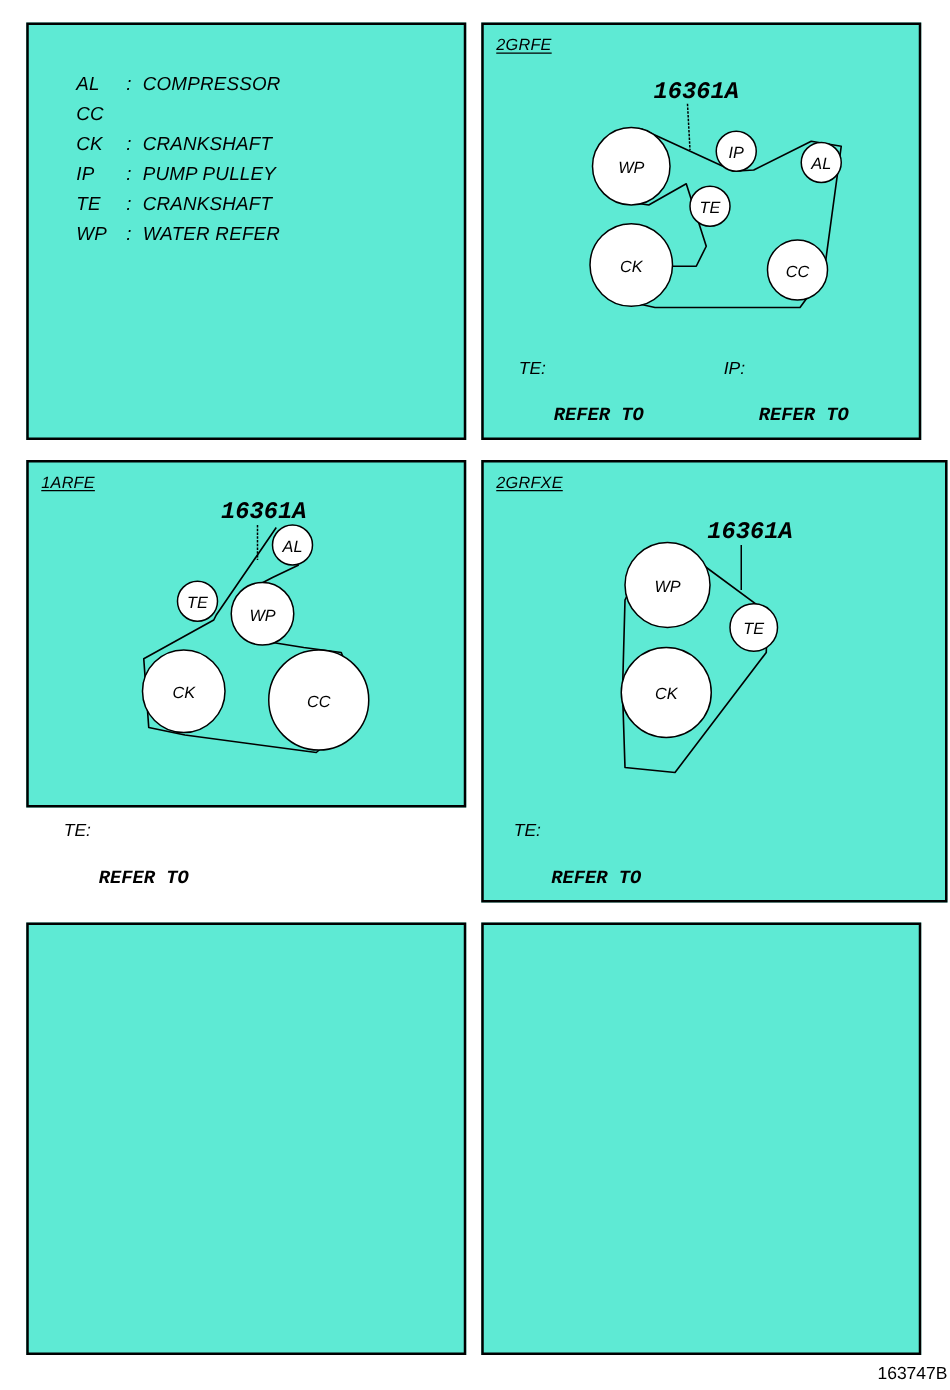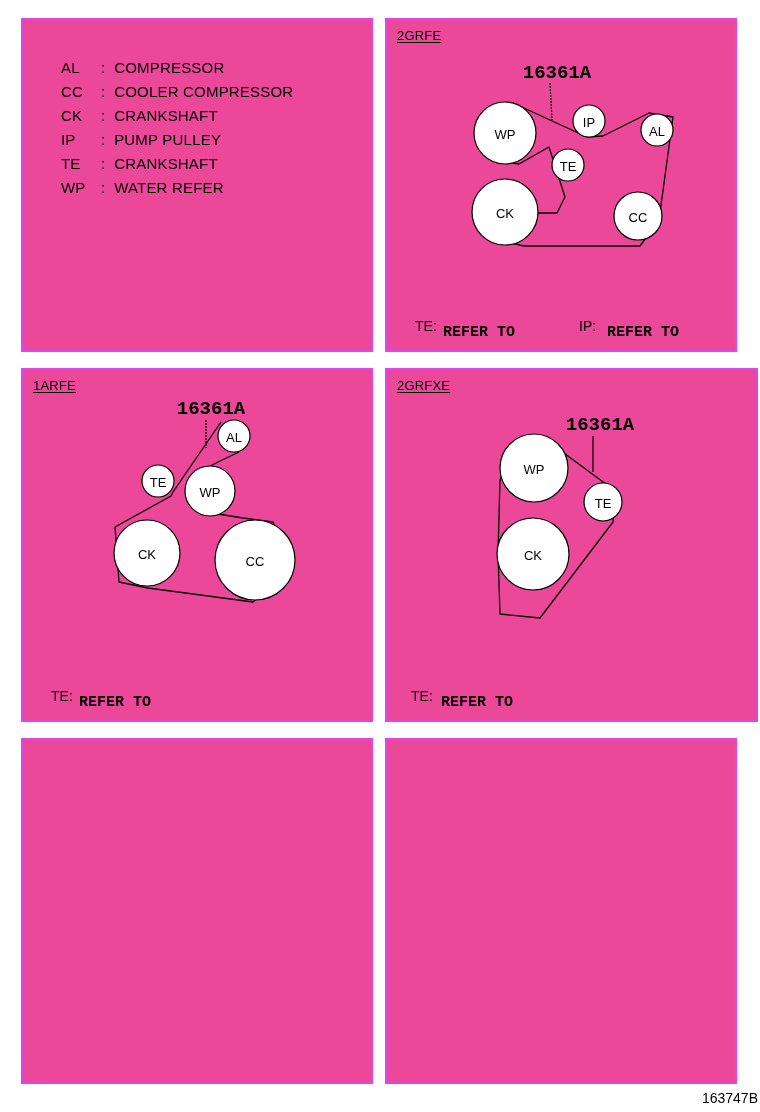--- a/index.html
+++ b/index.html
@@ -4,7 +4,7 @@
 <style>
   html, body { margin: 0; padding: 0; background: #ffffff; }
   body { width: 760px; height: 1112px; position: relative; overflow: hidden; font-family: "Liberation Sans", sans-serif; color: #000; }
-  .panel { position: absolute; box-sizing: border-box; border: 2px solid #d946ef; background: #ec4899; }
+  .panel { position: absolute; box-sizing: border-box; border: 2px solid #000000; background: #5eead4; font-style: italic; }
   .legend { position: absolute; left: 38px; top: 36px; font-size: 15px; line-height: 24px; letter-spacing: 0.2px; }
   .legend-row { display: flex; white-space: nowrap; }
   .legend-code { width: 40px; display: inline-block; }

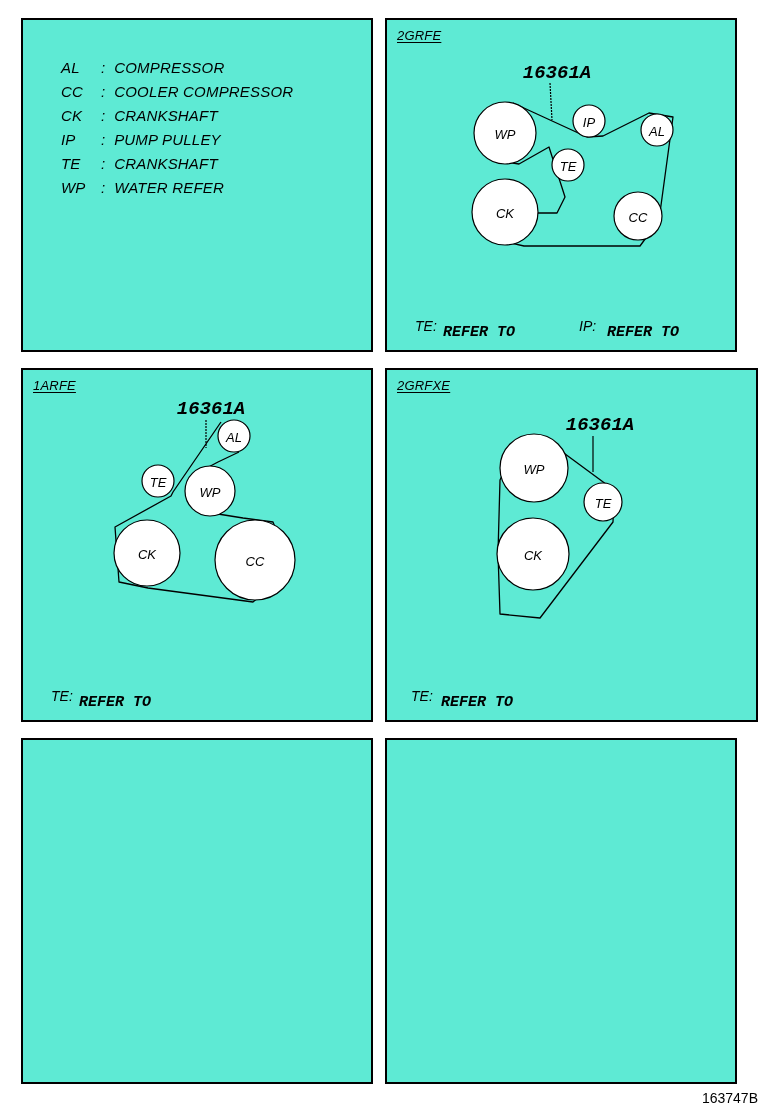--- a/index.html
+++ b/index.html
@@ -33,7 +33,6 @@
     </div>
     <div class="legend-row">
       <span class="legend-code">CC</span>
-        <span><span>:</span>&nbsp; <span>COOLER COMPRESSOR</span></span>
     </div>
     <div class="legend-row">
       <span class="legend-code">CK</span>

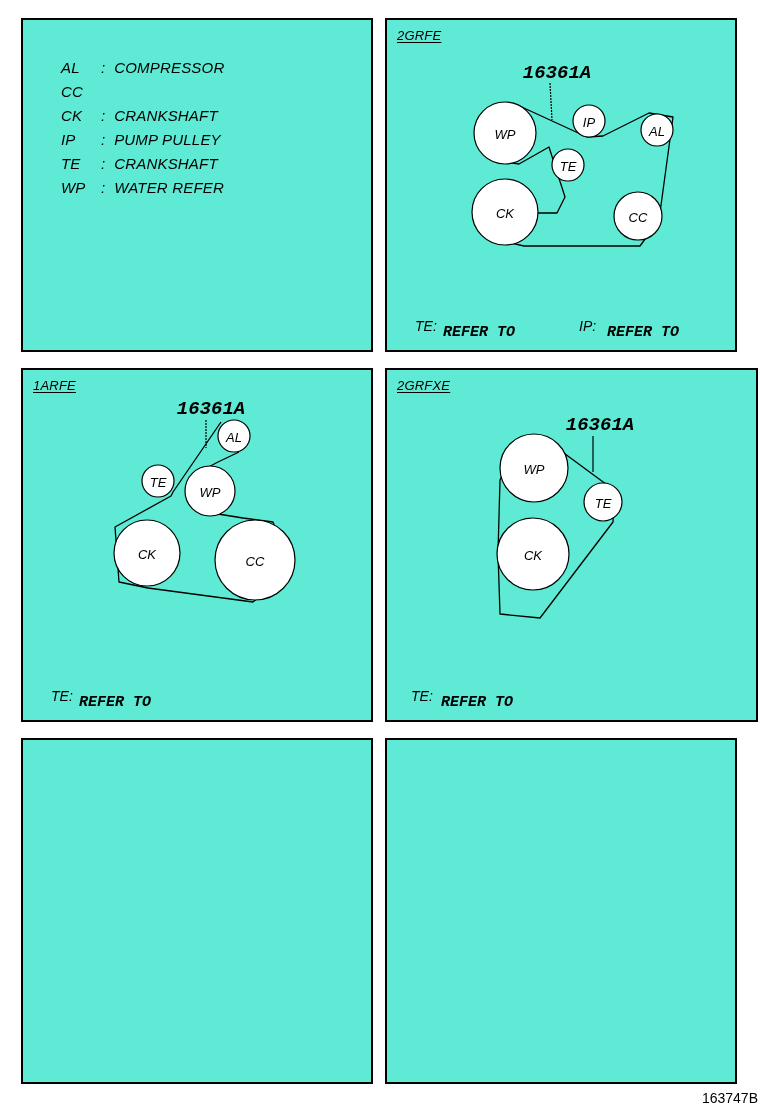--- a/index.html
+++ b/index.html
@@ -16,7 +16,7 @@
   svg .plabel { font-family: "Liberation Sans", sans-serif; font-size: 13px; text-anchor: middle; dominant-baseline: central; }
   svg .partno { font-family: "Liberation Mono", monospace; font-weight: bold; font-size: 19px; text-anchor: middle; }
   .note { position: absolute; font-family: "Liberation Mono", monospace; font-weight: bold; font-size: 15px; line-height: 19px; white-space: pre; }
-  .note .note-key { font-family: "Liberation Sans", sans-serif; font-weight: normal; font-size: 14px; position: absolute; left: 0; top: 0; margin-top: 32px; }
+  .note .note-key { font-family: "Liberation Sans", sans-serif; font-weight: normal; font-size: 14px; position: absolute; left: 0; top: 0; }
   .note .note-lines { position: absolute; top: 0; }
   .note .note-line { display: block; }
   .note .pnc { font-weight: normal; }

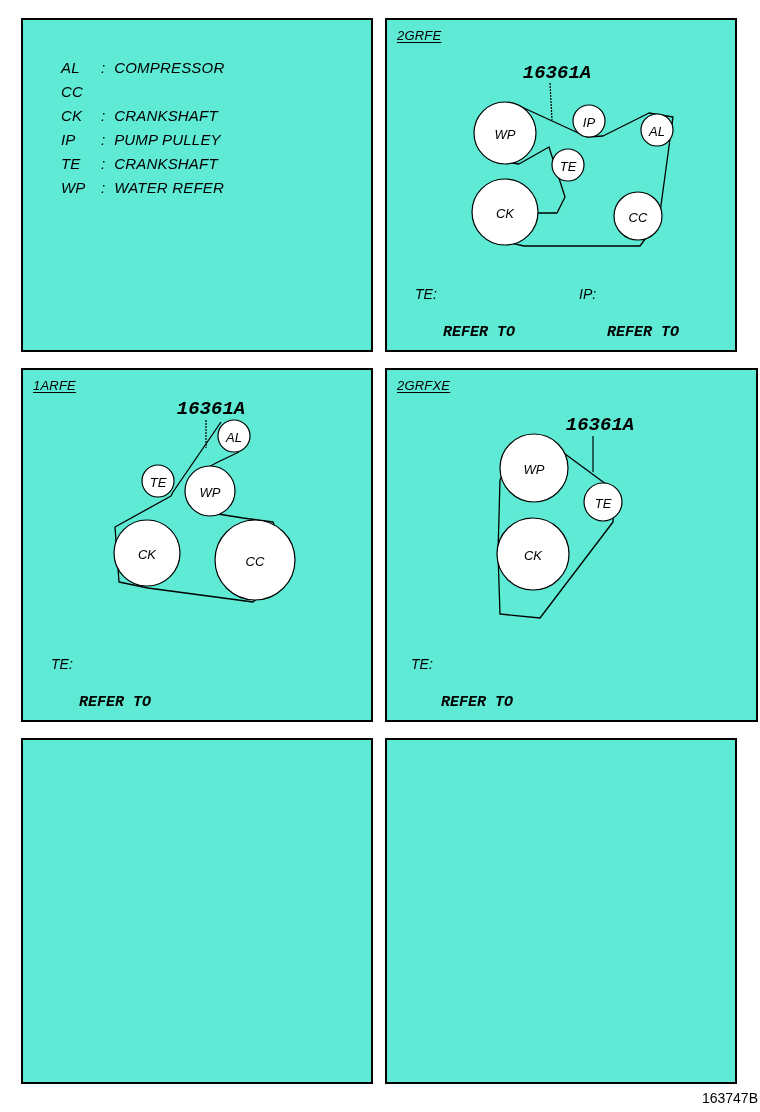--- a/index.html
+++ b/index.html
@@ -104,7 +104,7 @@
   </div>
 </div>
 
-<div class="panel" style="left:21px; top:368px; width:352px; height:354px;">
+<div class="panel" style="left:21px; top:368px; width:352px; height:278px;">
   <div class="engine-label">1ARFE</div>
   <svg class="diagram" width="348" height="350" viewBox="0 0 348 350">
     <text class="partno" x="188" y="44">16361A</text>

